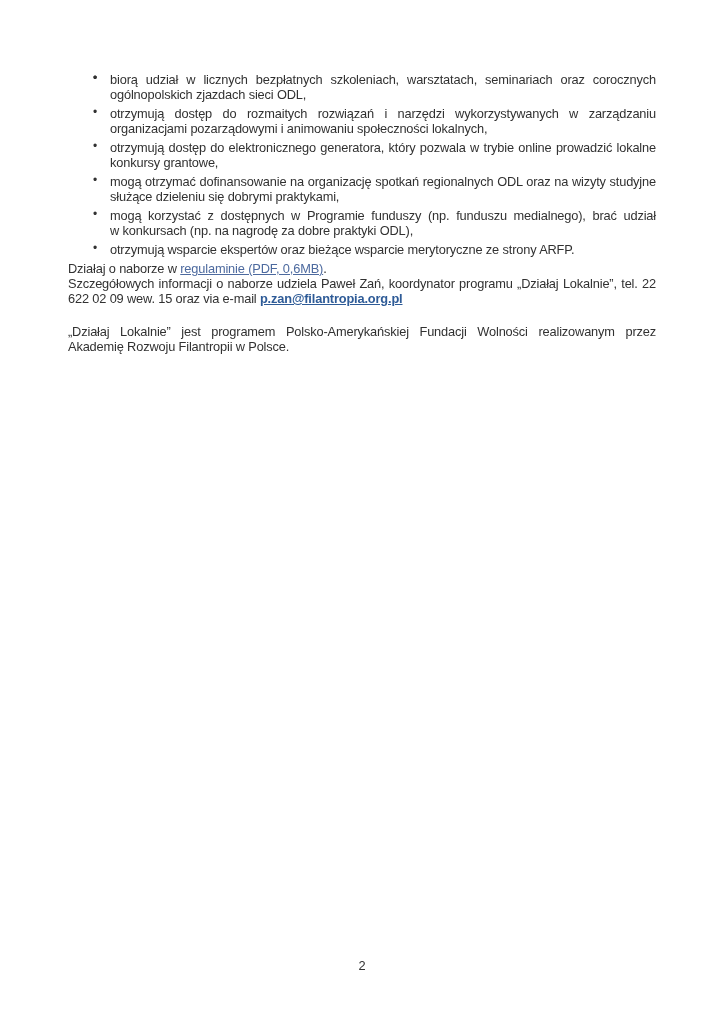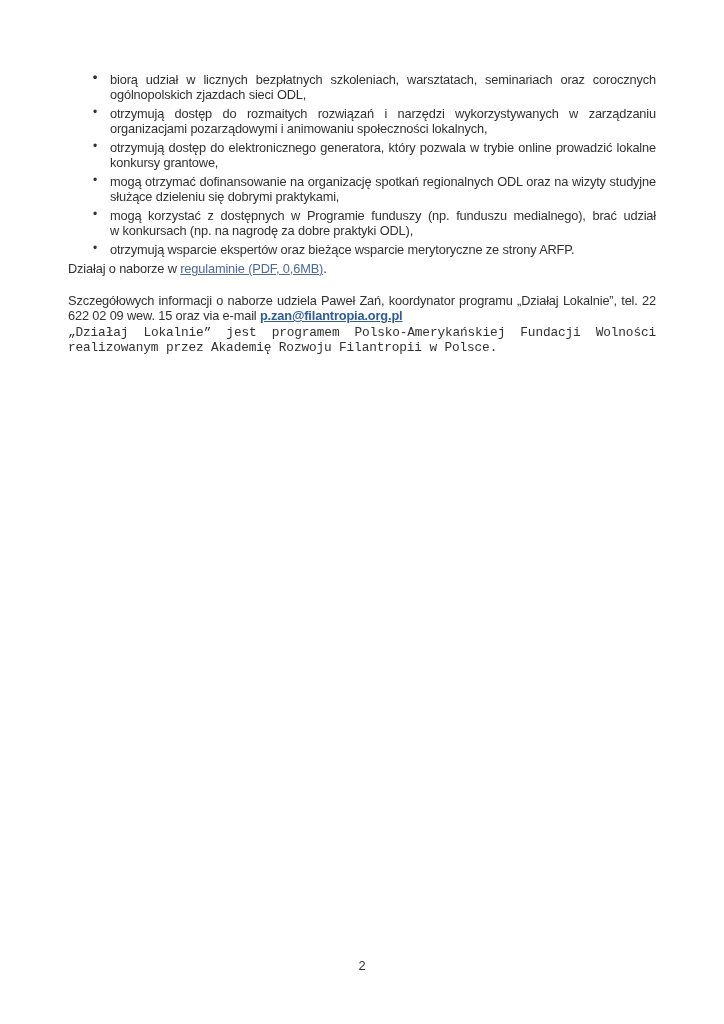--- a/index.html
+++ b/index.html
@@ -54,7 +54,7 @@
   }
   p.para-deadline { margin-top: 17px; }
   p.para-more     { margin-top: 4px;  }
-  p.para-contact  { margin-top: 17px;    }
+  p.para-contact  { margin-top: 0;    }
   p.para-about    { margin-top: 2px; font-family: Liberation Mono, monospace; }
   strong.date { font-weight: bold; }
   a.link {

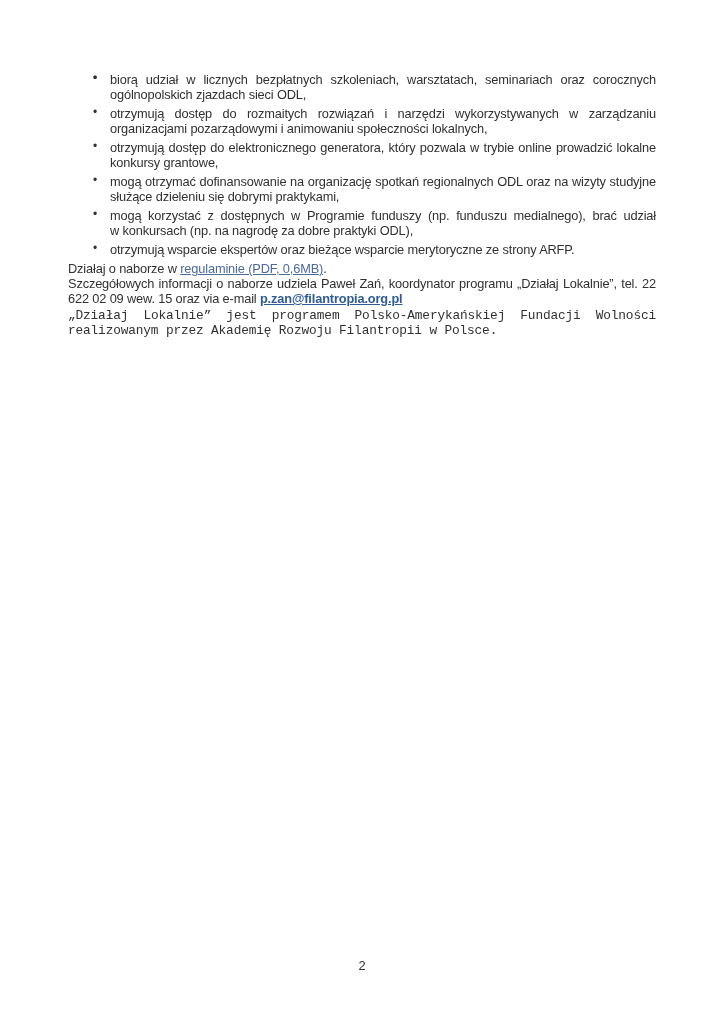--- a/index.html
+++ b/index.html
@@ -55,7 +55,7 @@
   p.para-deadline { margin-top: 17px; }
   p.para-more     { margin-top: 4px;  }
   p.para-contact  { margin-top: 0;    }
-  p.para-about    { margin-top: 2px; font-family: Liberation Mono, monospace; }
+  p.para-about    { margin-top: 18px; }
   strong.date { font-weight: bold; }
   a.link {
     color: var(--link-color);

